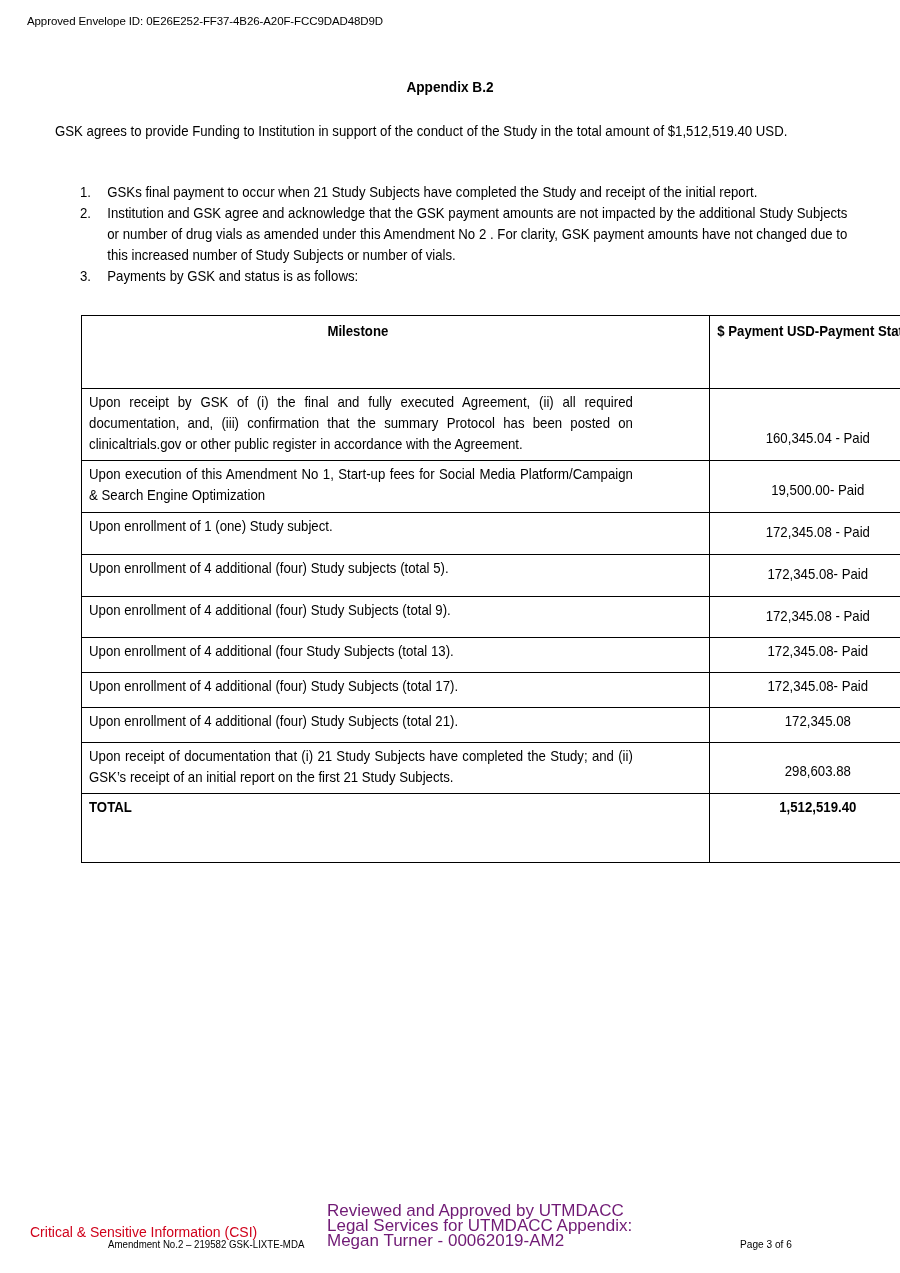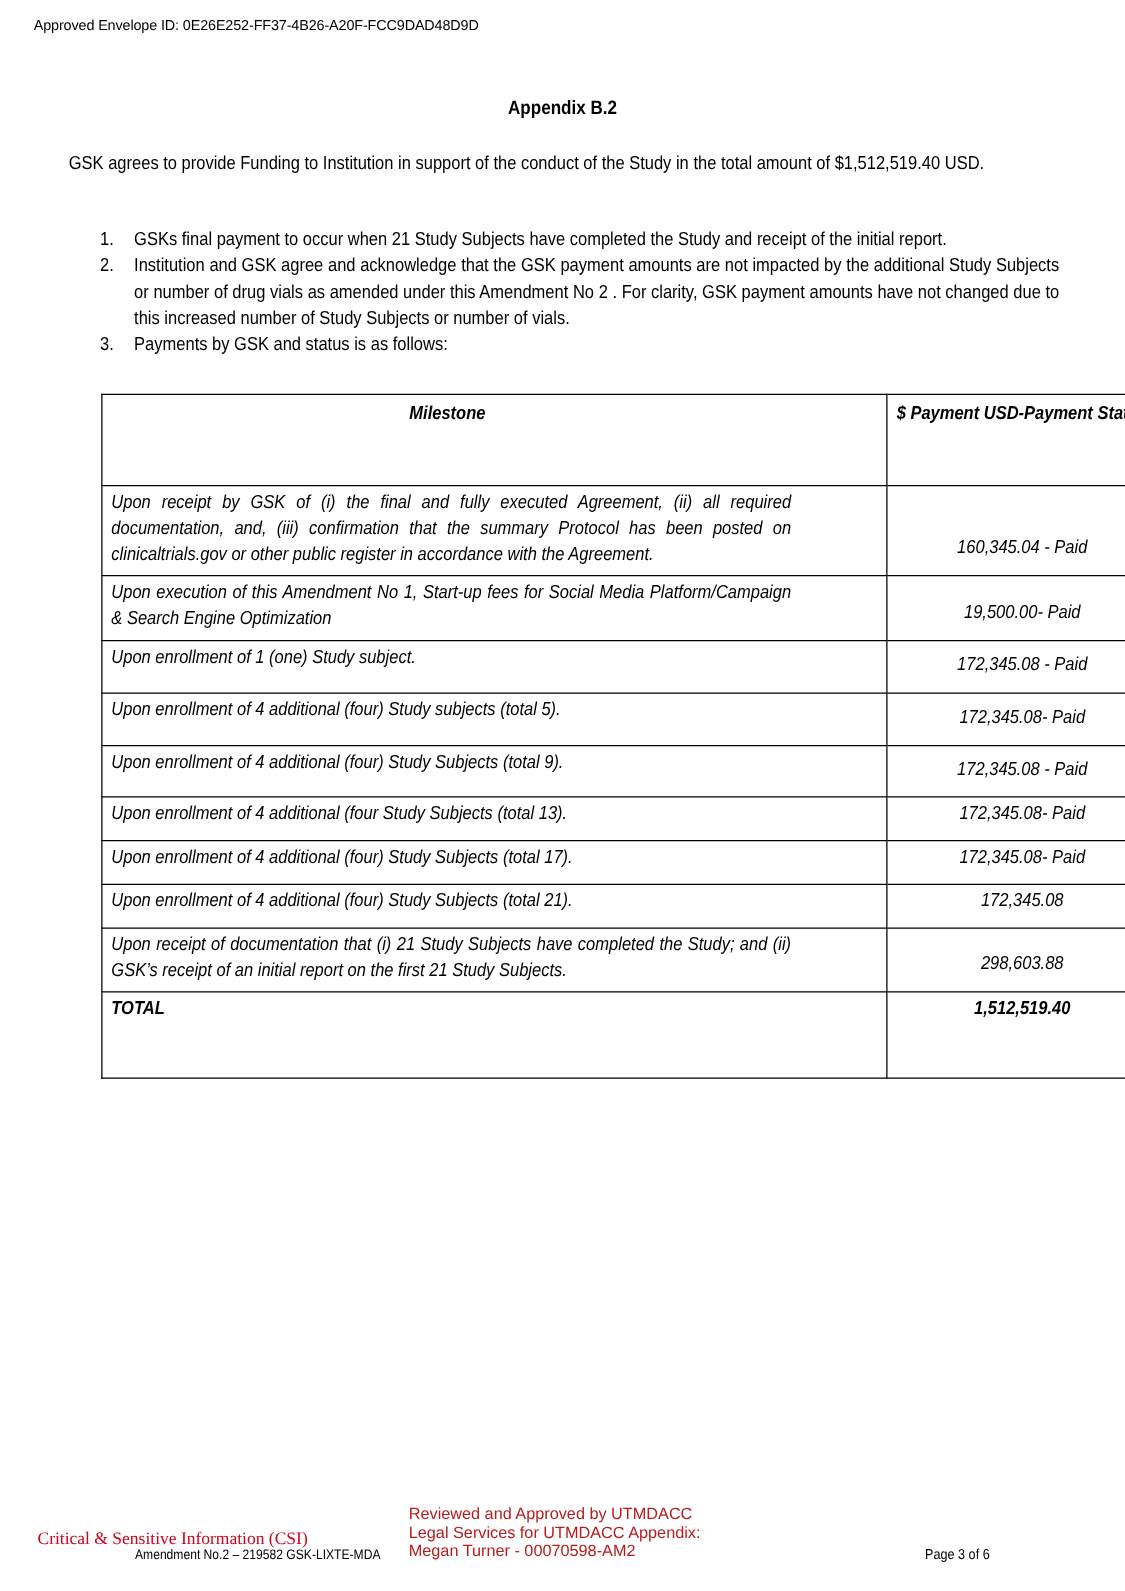--- a/index.html
+++ b/index.html
@@ -17,7 +17,7 @@
   .list .txt { flex: 1; text-align: justify; }
   table.pay { position: absolute; left: 81px; top: 315px; width: 770px; border-collapse: collapse;
               font-size: 15px; }
-  table.pay td, table.pay th { border: 1.5px solid #000; padding: 0; vertical-align: top; font-style: italic; }
+  table.pay td, table.pay th { border: 1.5px solid #000; padding: 0; vertical-align: top; }
   .cellwrap { transform-origin: left top; transform: scaleX(0.88); }
   .c1 { width: 552px; }
   .c2 { width: 216px; }

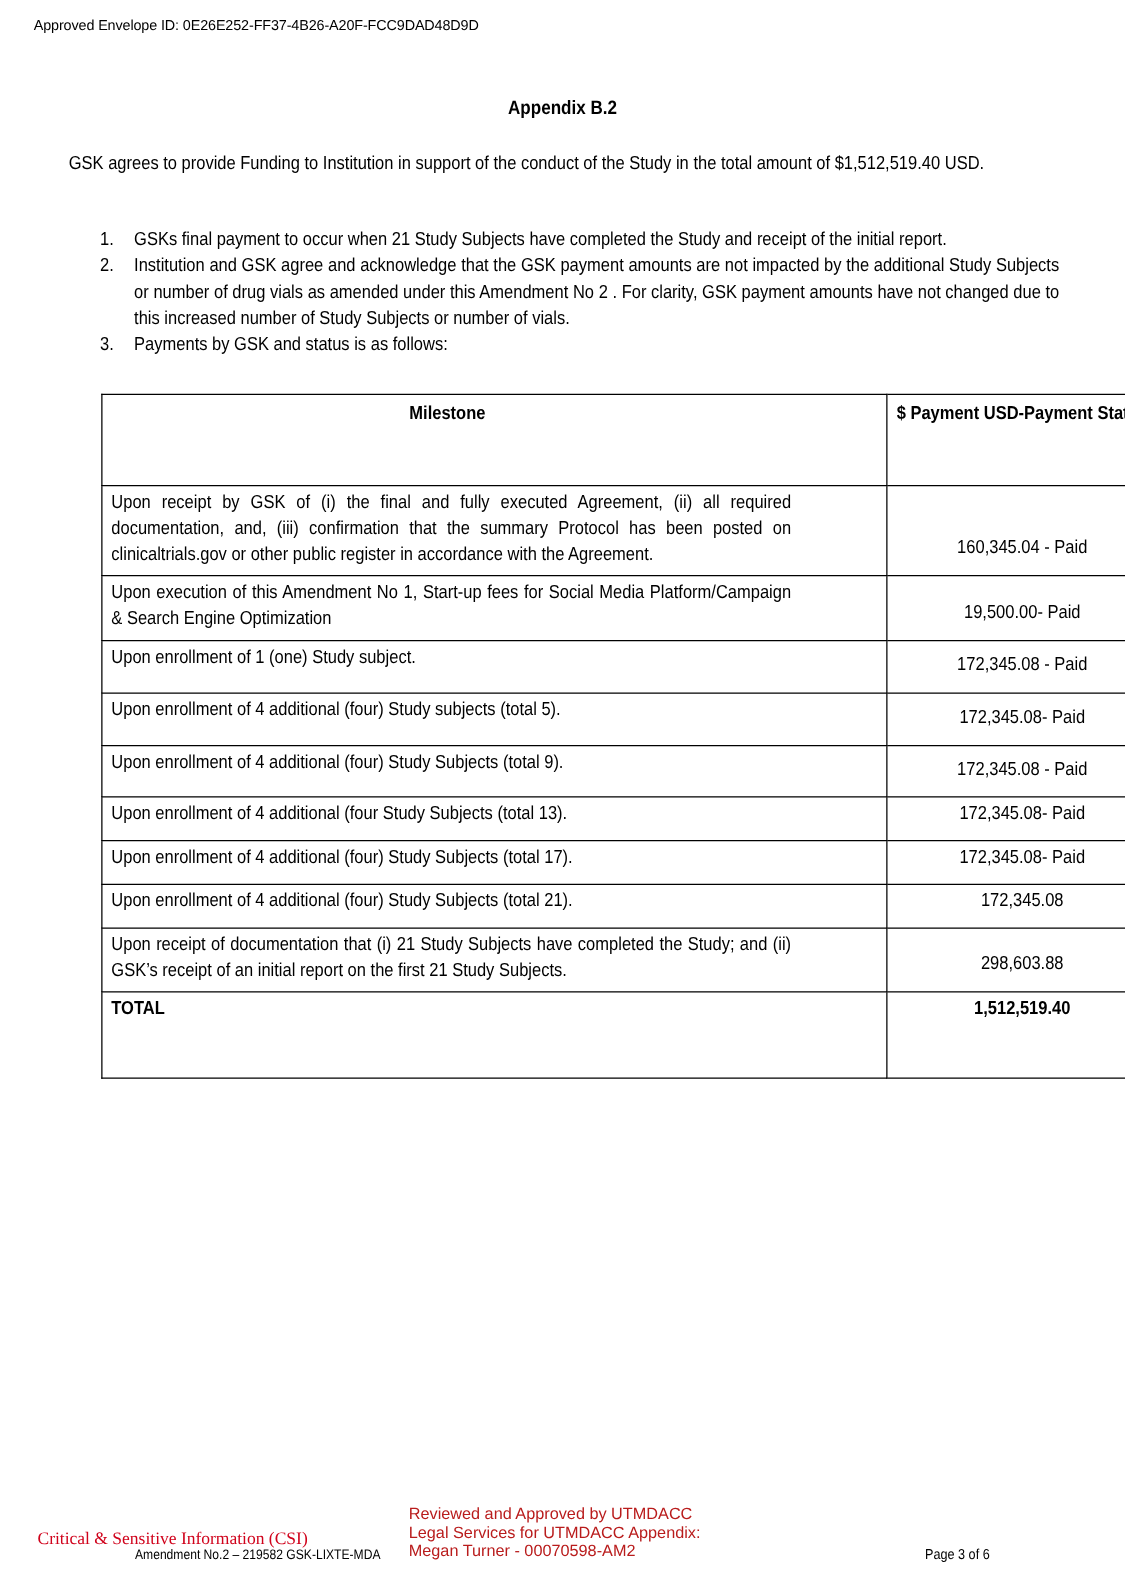--- a/index.html
+++ b/index.html
@@ -30,7 +30,7 @@
   .footer-csi { position: absolute; left: 30px; top: 1224px; color: #d0021b; font-size: 14px; font-family: Liberation Serif, serif; }
   .footer-amend { position: absolute; left: 108px; top: 1238px; font-size: 11px;
                   transform-origin: left top; transform: scaleX(0.88); }
-  .footer-review { position: absolute; left: 327px; top: 1203px; color: #b91c1c; font-size: 13px; line-height: 15px; }
+  .footer-review { position: absolute; left: 327px; top: 1203px; color: #701a75; font-size: 17px; line-height: 15px; }
   .footer-page { position: absolute; left: 740px; top: 1238px; font-size: 11.5px;
                  transform-origin: left top; transform: scaleX(0.88); }
 </style>

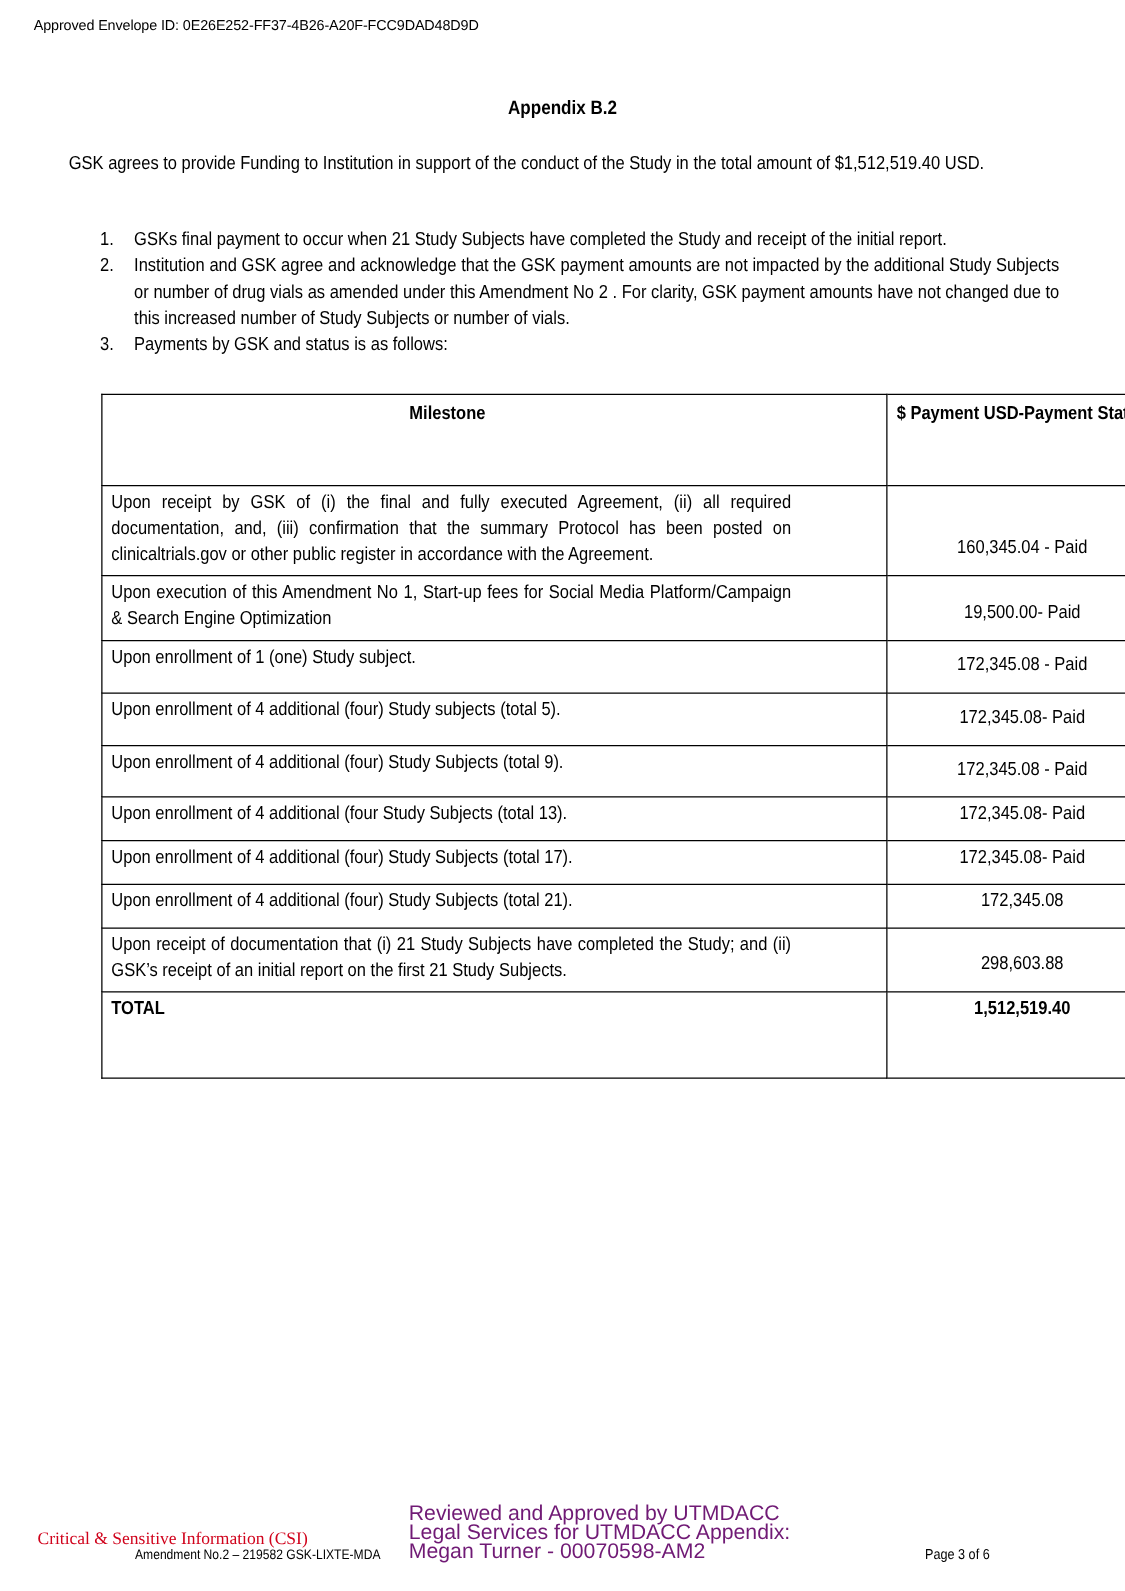--- a/index.html
+++ b/index.html
@@ -27,7 +27,7 @@
   .ms { padding: 2px 0 0 8px; line-height: 21px; width: 618px; text-align: justify; }
   .amt { text-align: center; width: 245px; line-height: 21px; }
   .bold { font-weight: bold; }
-  .footer-csi { position: absolute; left: 30px; top: 1224px; color: #d0021b; font-size: 14px; font-family: Liberation Serif, serif; }
+  .footer-csi { position: absolute; left: 30px; top: 1224px; color: #d0021b; font-size: 14px; }
   .footer-amend { position: absolute; left: 108px; top: 1238px; font-size: 11px;
                   transform-origin: left top; transform: scaleX(0.88); }
   .footer-review { position: absolute; left: 327px; top: 1203px; color: #701a75; font-size: 17px; line-height: 15px; }

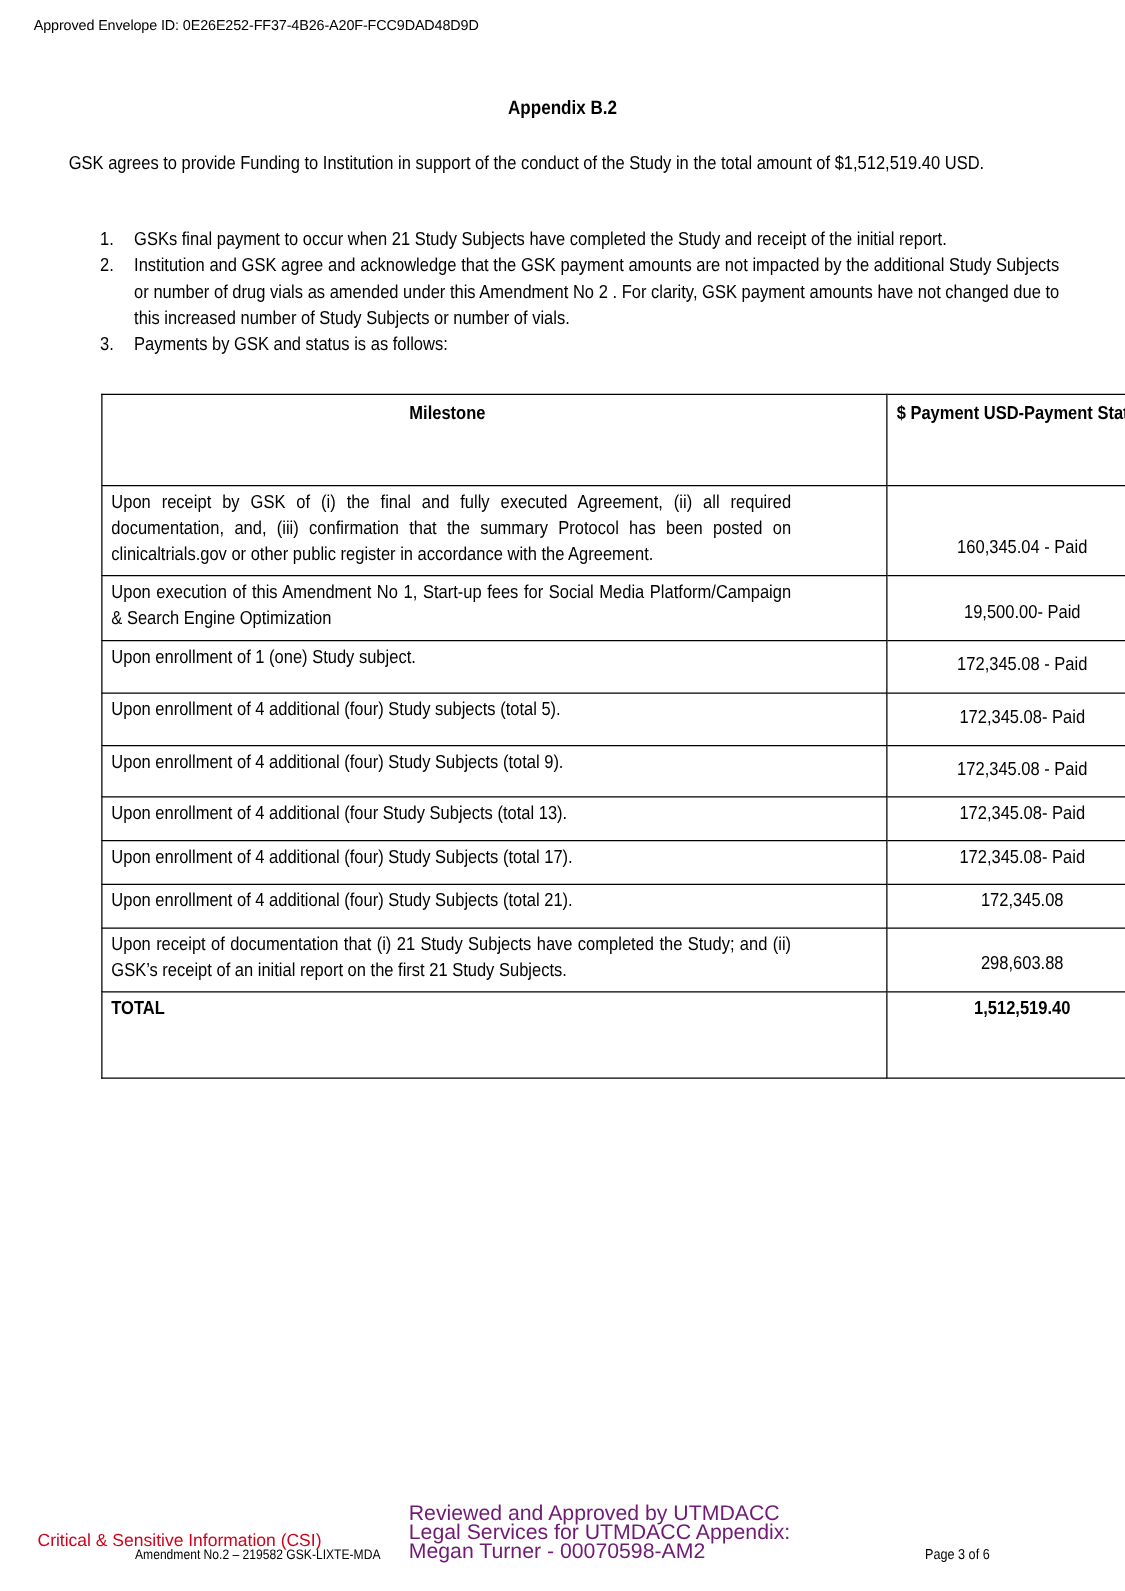--- a/index.html
+++ b/index.html
@@ -198,7 +198,7 @@
 <div class="footer-review">
   <div>Reviewed and Approved by UTMDACC</div>
   <div>Legal Services for UTMDACC Appendix:</div>
-  <div>Megan Turner - 00070598-AM2</div>
+  <div>Megan Turner - 00062019-AM2</div>
 </div>
 <div class="footer-csi">Critical &amp; Sensitive Information (CSI)</div>
 <div class="footer-amend">Amendment No.2 – 219582 GSK-LIXTE-MDA</div>

